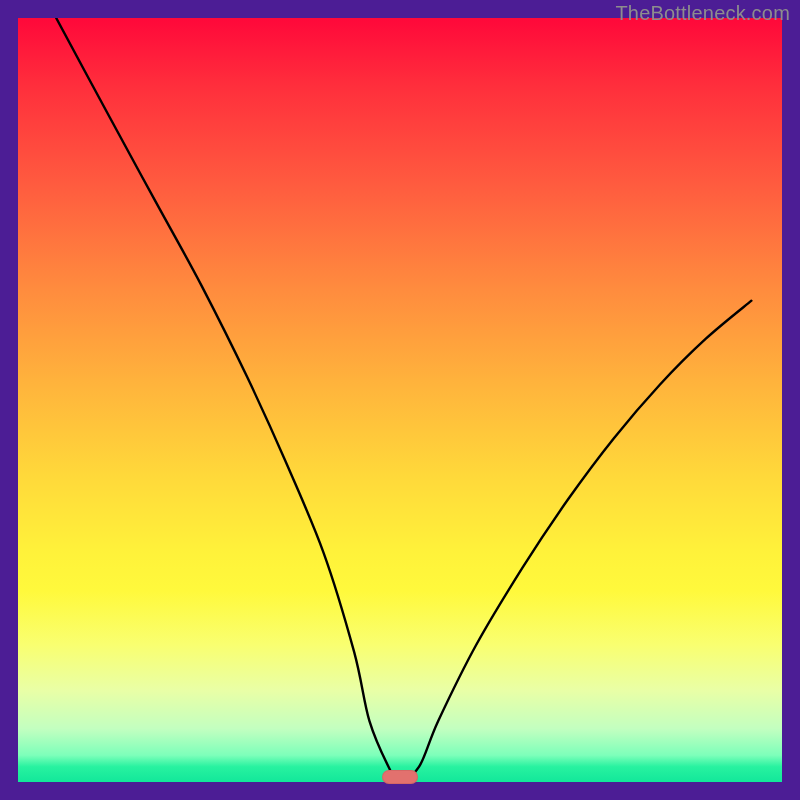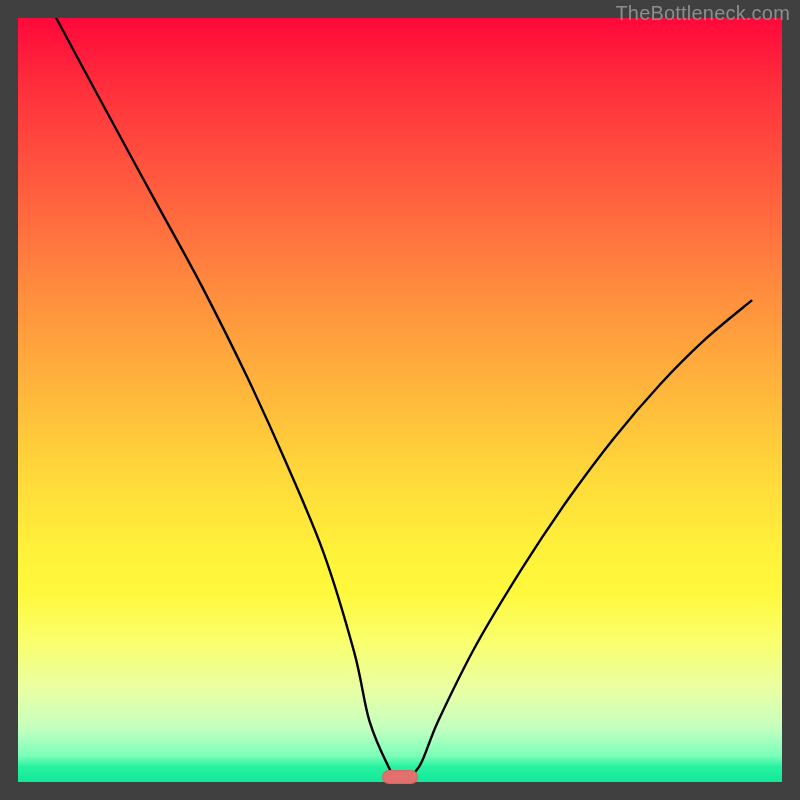--- a/index.html
+++ b/index.html
@@ -15,7 +15,7 @@
     position: relative;
     width: 800px;
     height: 800px;
-    background: #404040;
+    background: #4c1d95;
   }
   .plot-area {
     position: absolute;

